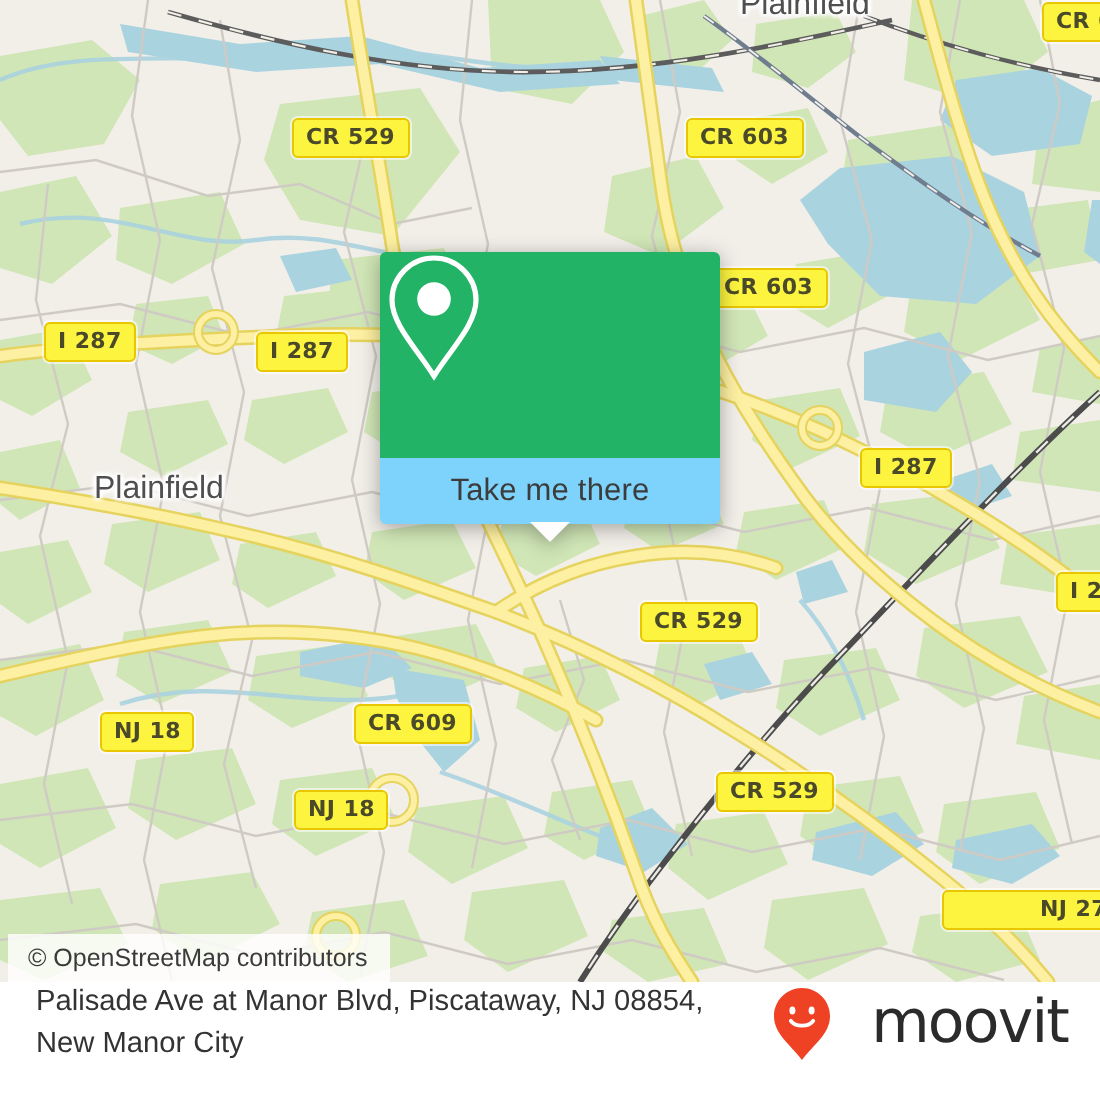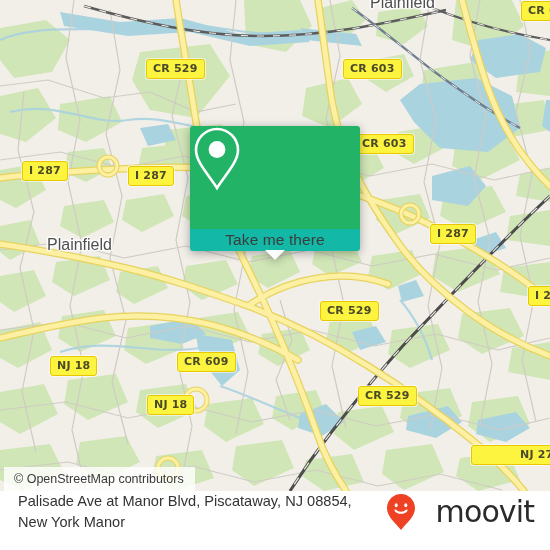--- a/index.html
+++ b/index.html
@@ -53,7 +53,7 @@
     display:flex;align-items:center;justify-content:center;
   }
   .card-bot{
-    height:22px;background:#14b8a6;border-radius:0 0 3px 3px;
+    height:33px;background:#7dd3fc;border-radius:0 0 3px 3px;
     display:flex;align-items:center;justify-content:center;
     position:relative;
   }

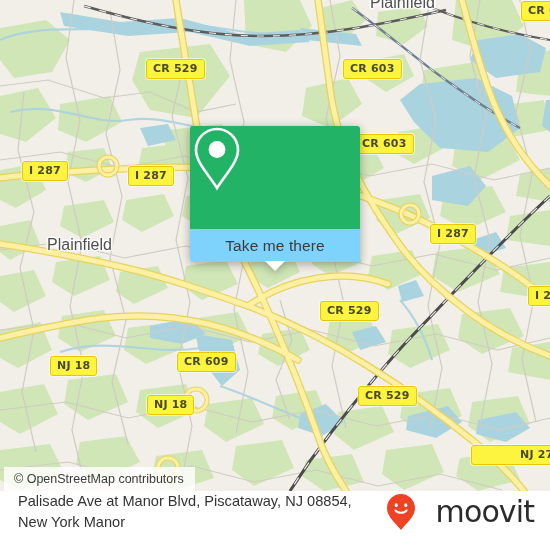--- a/index.html
+++ b/index.html
@@ -311,7 +311,7 @@
     <div class="footer-inner">
       <div class="addr">
         <div>Palisade Ave at Manor Blvd, Piscataway, NJ 08854,</div>
-        <div>New York Manor</div>
+        <div>New Manor City</div>
       </div>
       <div class="brand">
         <svg width="30" height="38" viewBox="0 0 30 38">

